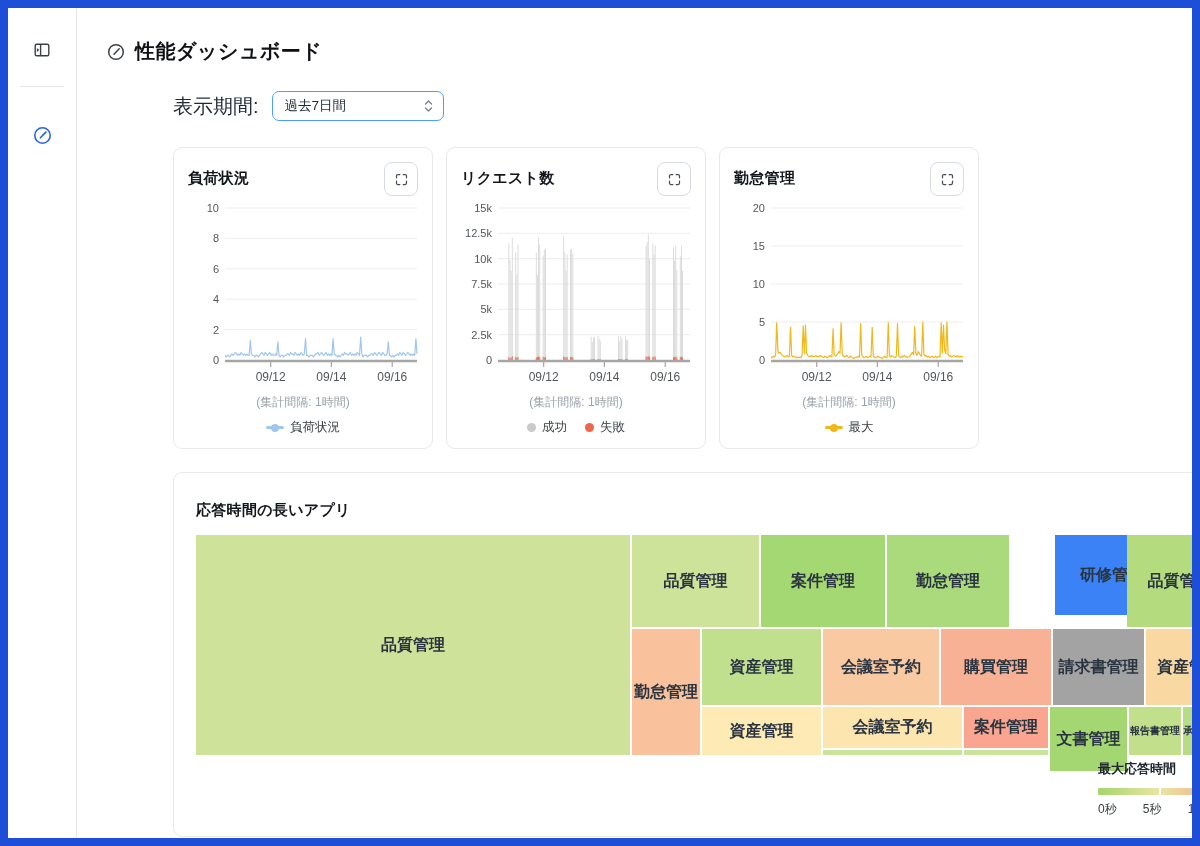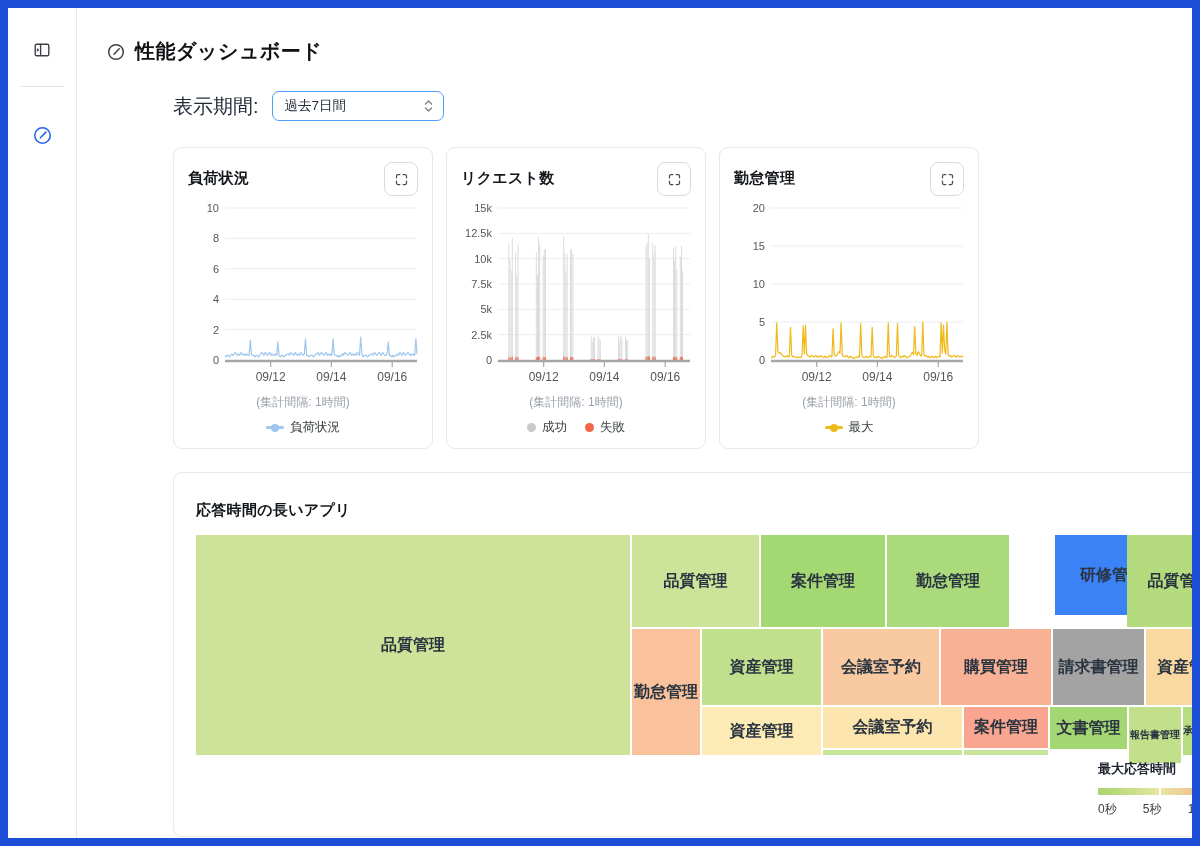--- a/index.html
+++ b/index.html
@@ -338,7 +338,7 @@
           <div class="cell" style="left: 506px; top: 172px; width: 119px; height: 48px; background: rgb(253, 234, 180);">資産管理</div>
           <div class="cell" style="left: 627px; top: 172px; width: 139px; height: 41px; background: rgb(252, 229, 175);">会議室予約</div>
           <div class="cell" style="left: 768px; top: 172px; width: 84px; height: 41px; background: rgb(249, 165, 143);">案件管理</div>
-          <div class="cell" style="left: 854px; top: 172px; width: 77px; height: 42px; background: rgb(164, 214, 114);">文書管理</div>
+          <div class="cell" style="left: 854px; top: 172px; width: 77px; height: 64px; background: rgb(164, 214, 114);">文書管理</div>
           <div class="cell small" style="left: 933px; top: 172px; width: 52px; height: 56px; background: rgb(194, 224, 140);">報告書管理</div>
           <div class="cell small" style="left: 987px; top: 172px; width: 49px; height: 48px; background: rgb(184, 220, 132);">承認ワー...</div>
           <div class="cell" style="left: 627px; top: 215px; width: 139px; height: 5px; background: rgb(201, 228, 155);"></div>

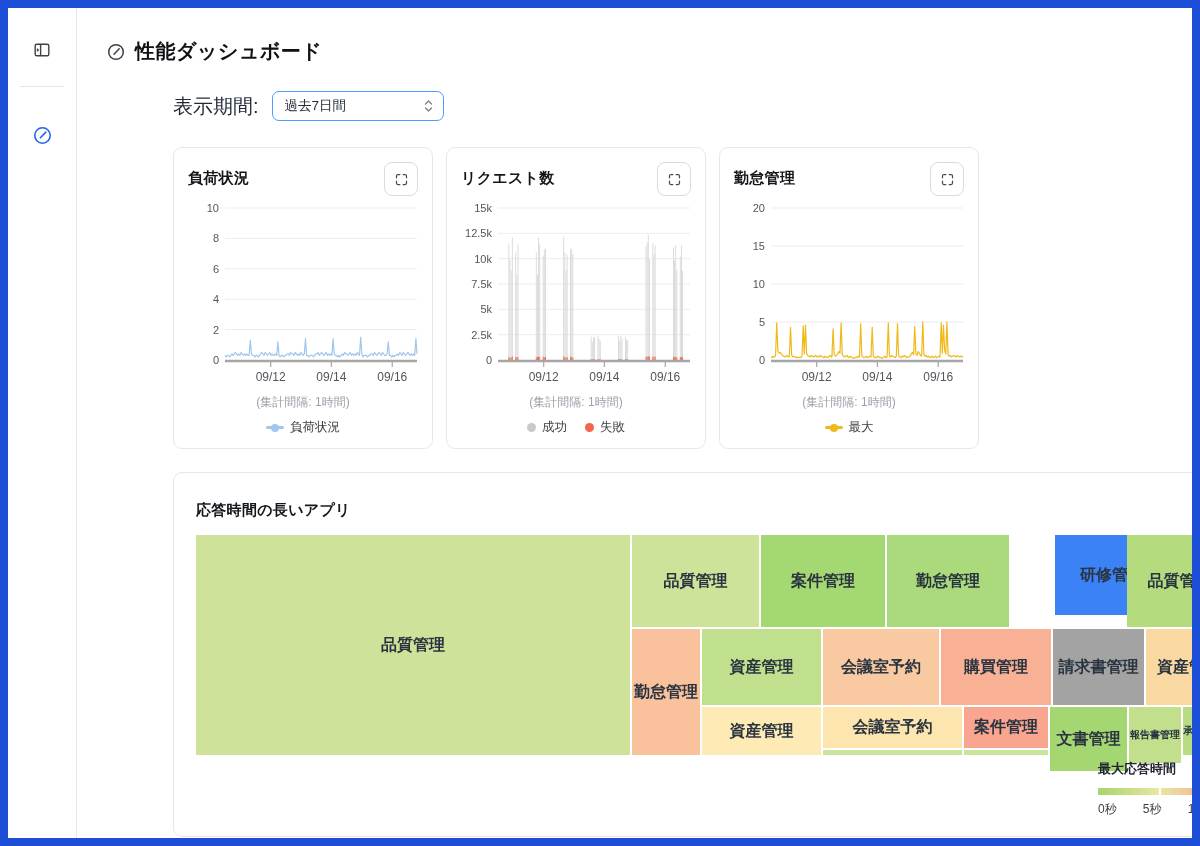--- a/index.html
+++ b/index.html
@@ -339,7 +339,7 @@
           <div class="cell" style="left: 627px; top: 172px; width: 139px; height: 41px; background: rgb(252, 229, 175);">会議室予約</div>
           <div class="cell" style="left: 768px; top: 172px; width: 84px; height: 41px; background: rgb(249, 165, 143);">案件管理</div>
           <div class="cell" style="left: 854px; top: 172px; width: 77px; height: 64px; background: rgb(164, 214, 114);">文書管理</div>
-          <div class="cell small" style="left: 933px; top: 172px; width: 52px; height: 56px; background: rgb(194, 224, 140);">報告書管理</div>
+          <div class="cell small" style="left: 933px; top: 172px; width: 52px; height: 48px; background: rgb(194, 224, 140);">報告書管理</div>
           <div class="cell small" style="left: 987px; top: 172px; width: 49px; height: 48px; background: rgb(184, 220, 132);">承認ワー...</div>
           <div class="cell" style="left: 627px; top: 215px; width: 139px; height: 5px; background: rgb(201, 228, 155);"></div>
           <div class="cell" style="left: 768px; top: 215px; width: 84px; height: 5px; background: rgb(201, 228, 155);"></div>

